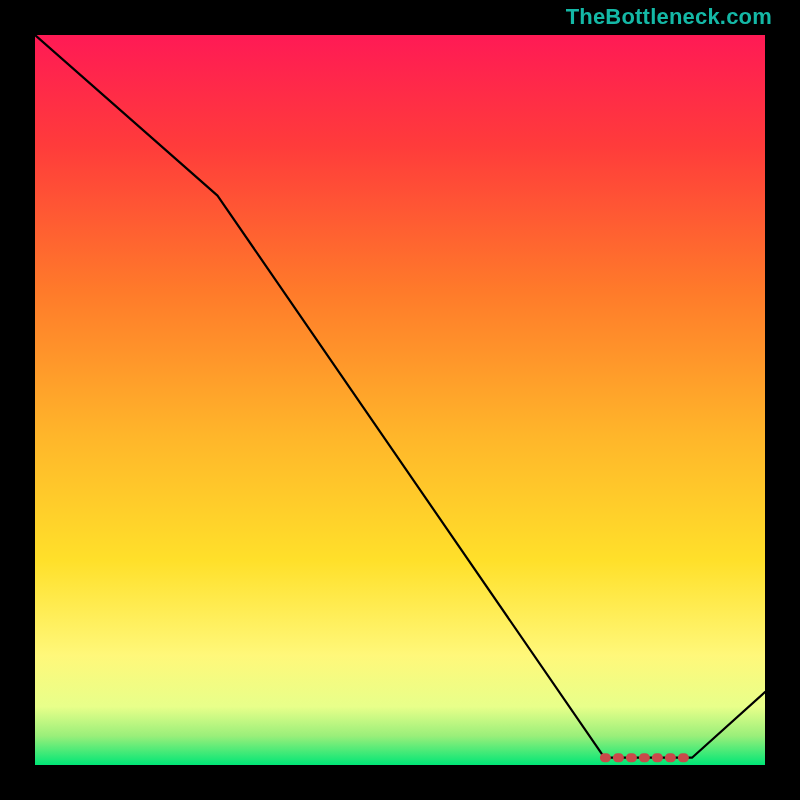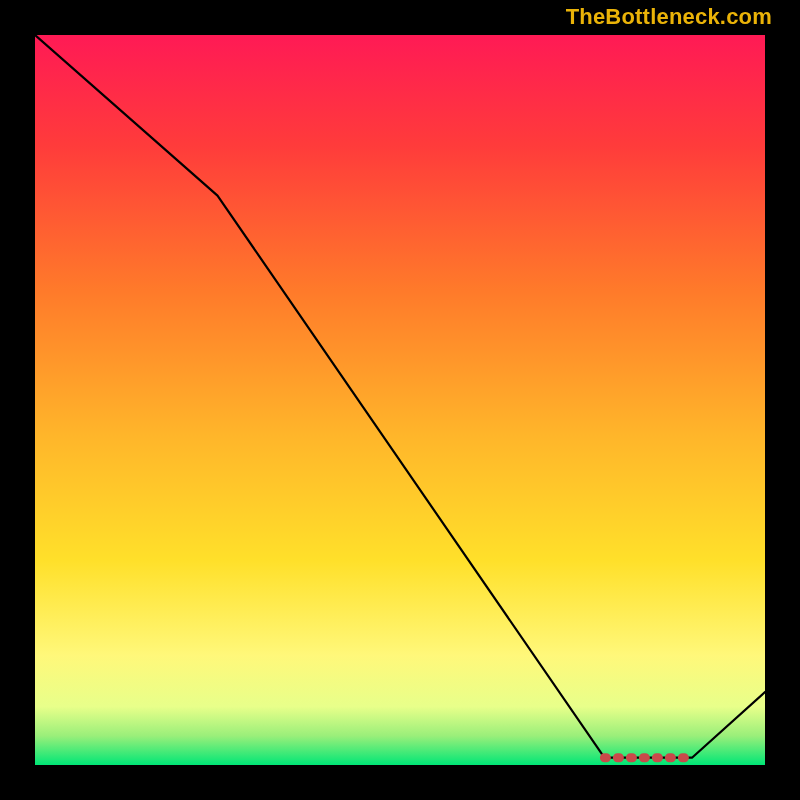--- a/index.html
+++ b/index.html
@@ -21,7 +21,7 @@
     right: 28px;
     font-family: Arial, Helvetica, sans-serif;
     font-size: 22px;
-    color: #eab308;
+    color: #14b8a6;
     font-weight: bold;
     letter-spacing: 0.2px;
   }

